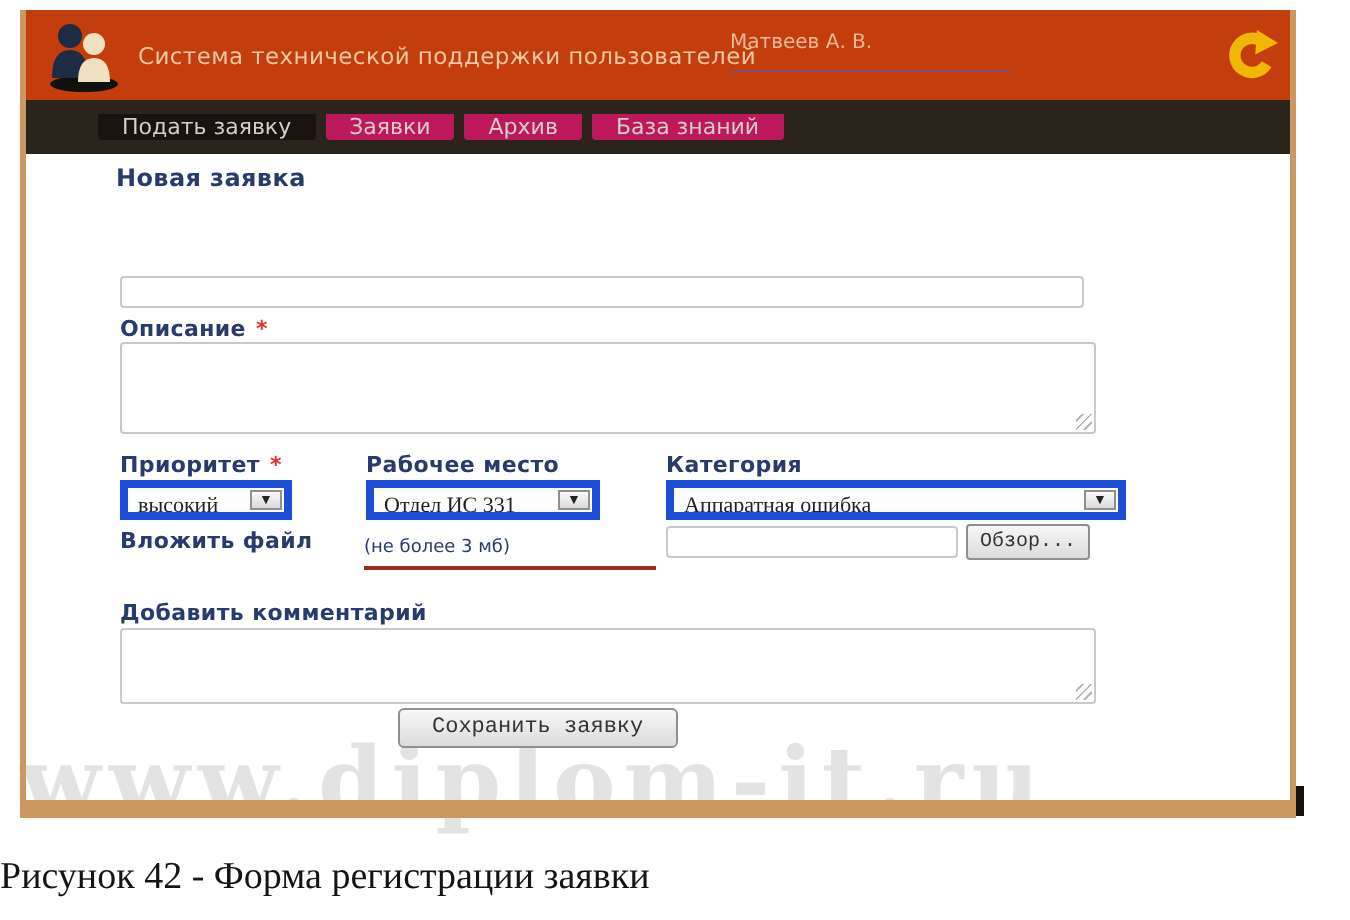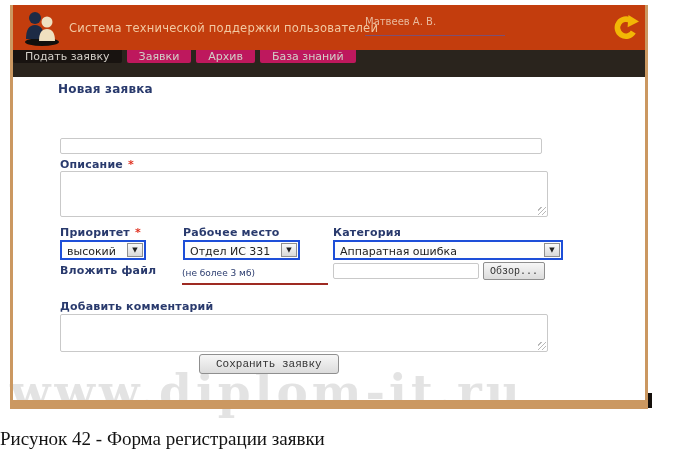--- a/index.html
+++ b/index.html
@@ -24,7 +24,7 @@
 
   
   .nav { position:absolute; left:13px; top:50px; width:632px; height:27px; background:#2a241d; z-index:4;
-         display:flex; align-items:flex-start; }
+         display:flex; align-items:center;padding-left:36px; }
   .tab { background:#be185d; color:#d3cfc8; font-size:11px; display:flex; align-items:center; justify-content:center;
          padding:0 12px; margin-right:5px; cursor:pointer; border-radius:0 0 2px 2px; }
   .tab.active { background:#181310; }

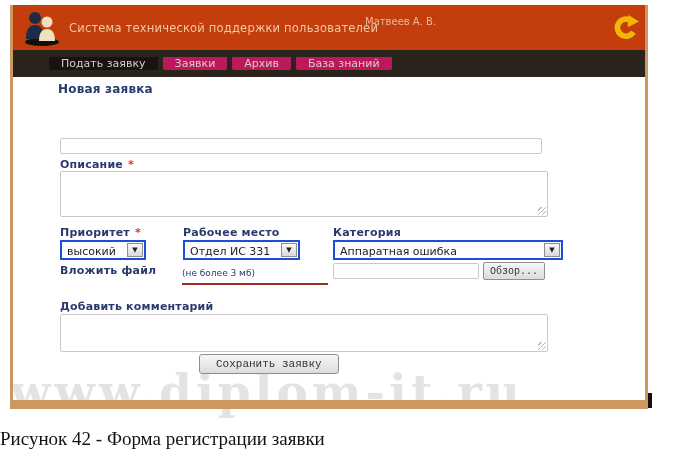--- a/index.html
+++ b/index.html
@@ -41,7 +41,7 @@
   .grip { position:absolute; z-index:5; width:8px; height:8px;
           background:repeating-linear-gradient(135deg, transparent 0 2px, #b9b9b9 2px 3px); cursor:nwse-resize; }
 
-  .sel { position:absolute; z-index:4; display:flex; border:2px solid #1d4ed8; background:#fdfdfd; height:20px; cursor:pointer; }
+  .sel { position:absolute; z-index:4; display:flex; border:4px solid #1d4ed8; background:#fdfdfd; height:20px; cursor:pointer;font-family:Liberation Serif, serif; }
   .sel-val { flex:1; font-size:11px; color:#222; padding:3px 4px 0 5px; white-space:nowrap; overflow:hidden; }
   .sel-btn { width:16px; margin:1px; border:1px solid #8f8f8f; background:linear-gradient(#f9f9f9,#d9d9d9);
              display:flex; align-items:center; justify-content:center; font-size:7px; color:#222; }

